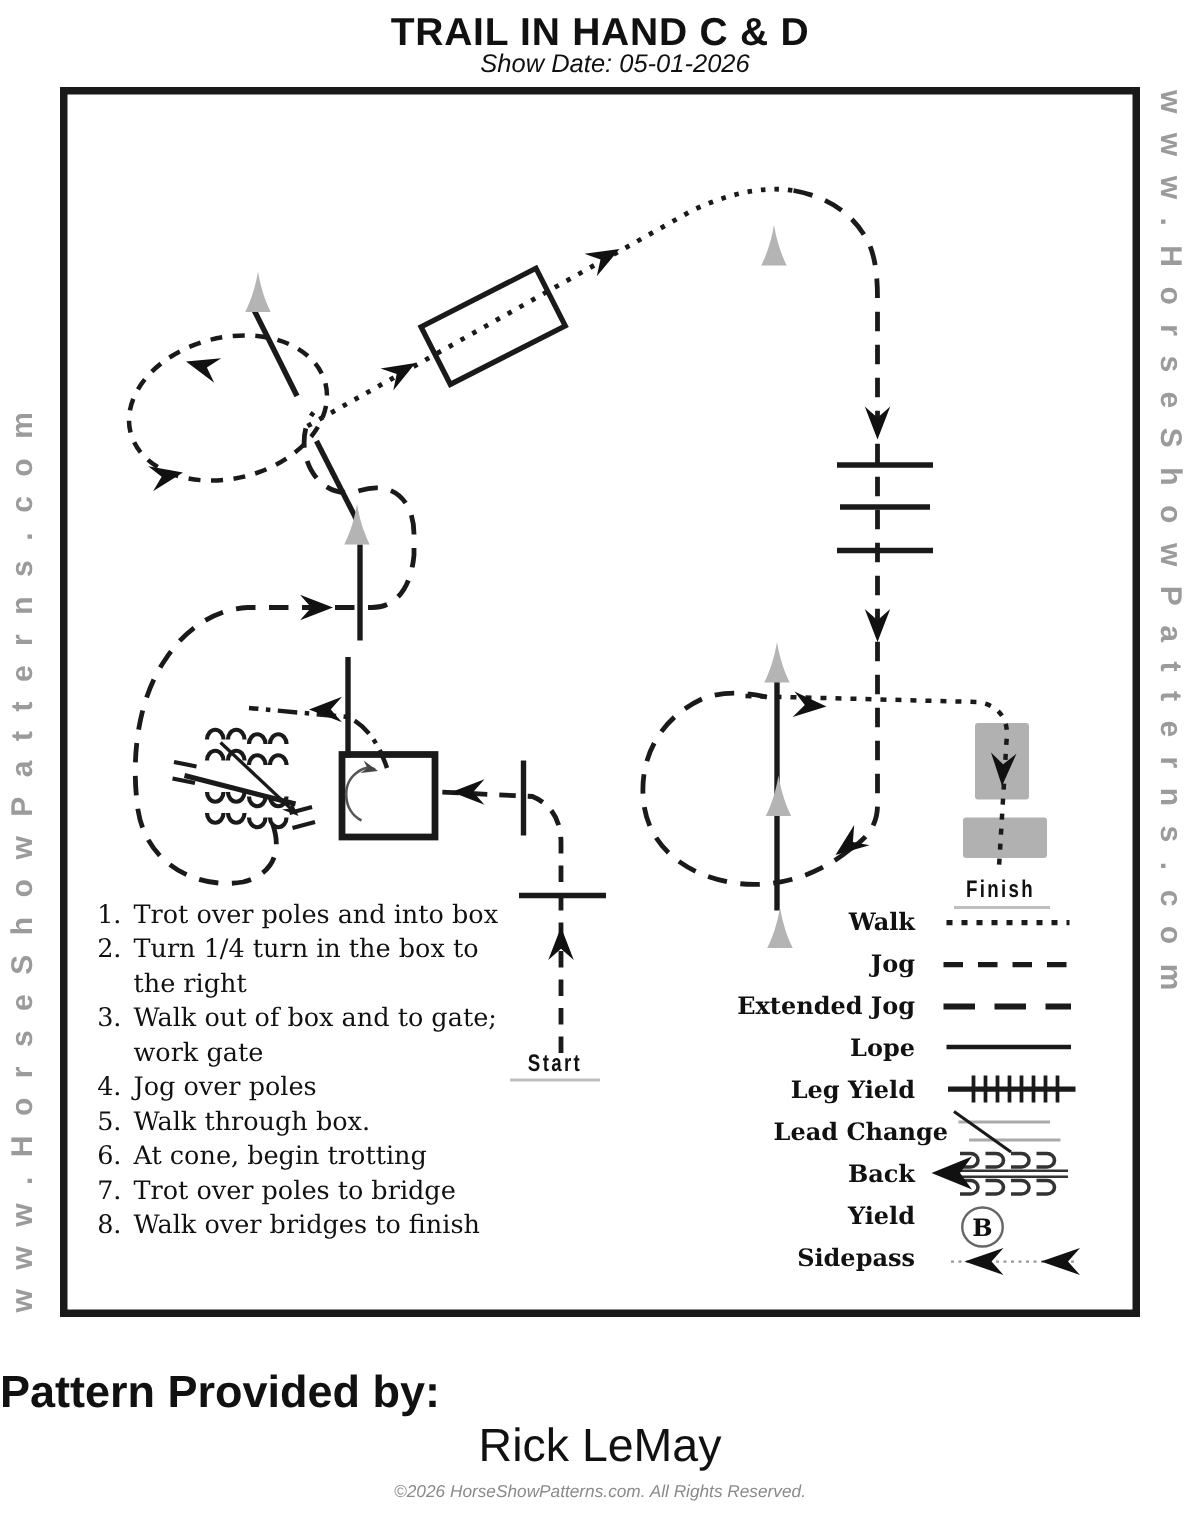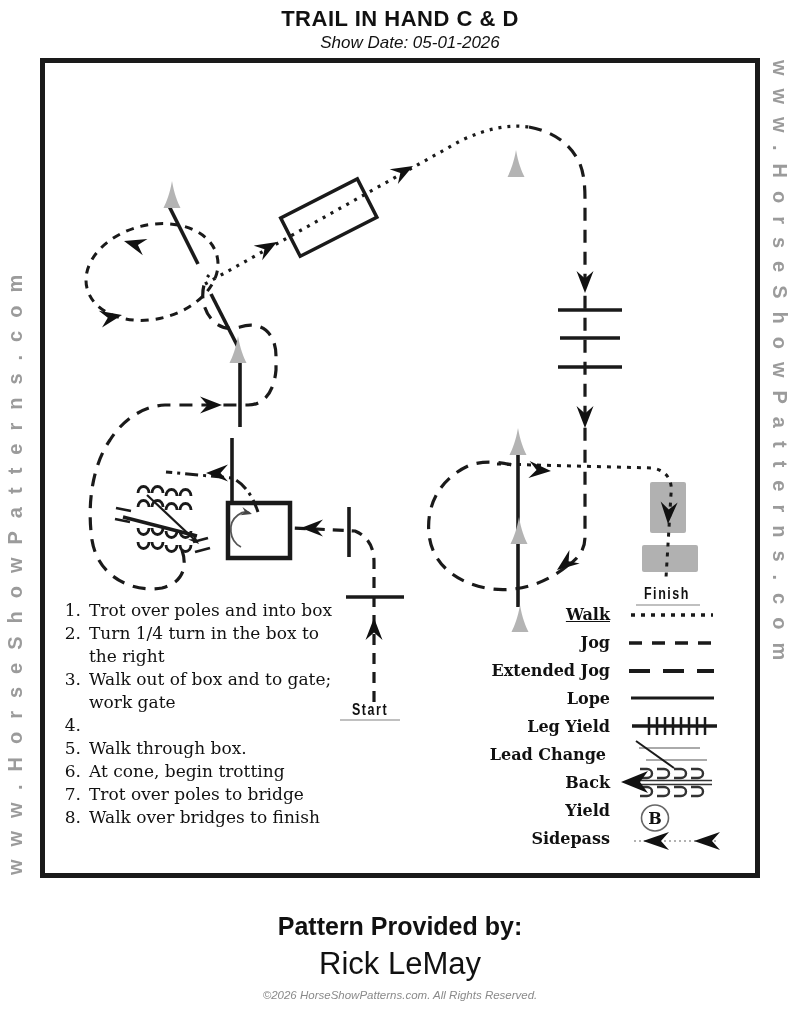--- a/index.html
+++ b/index.html
@@ -11,7 +11,7 @@
   .abs { position:absolute; }
 
   .title { top:6px; left:0; width:100%; text-align:center;
-    font-size:22px; font-weight:bold; letter-spacing:.5px; }
+    font-size:26px; font-weight:bold; letter-spacing:.5px; }
   .subtitle { top:33px; left:0; width:100%; text-align:center;
     font-size:17px; font-style:italic;padding-left:20px; }
 

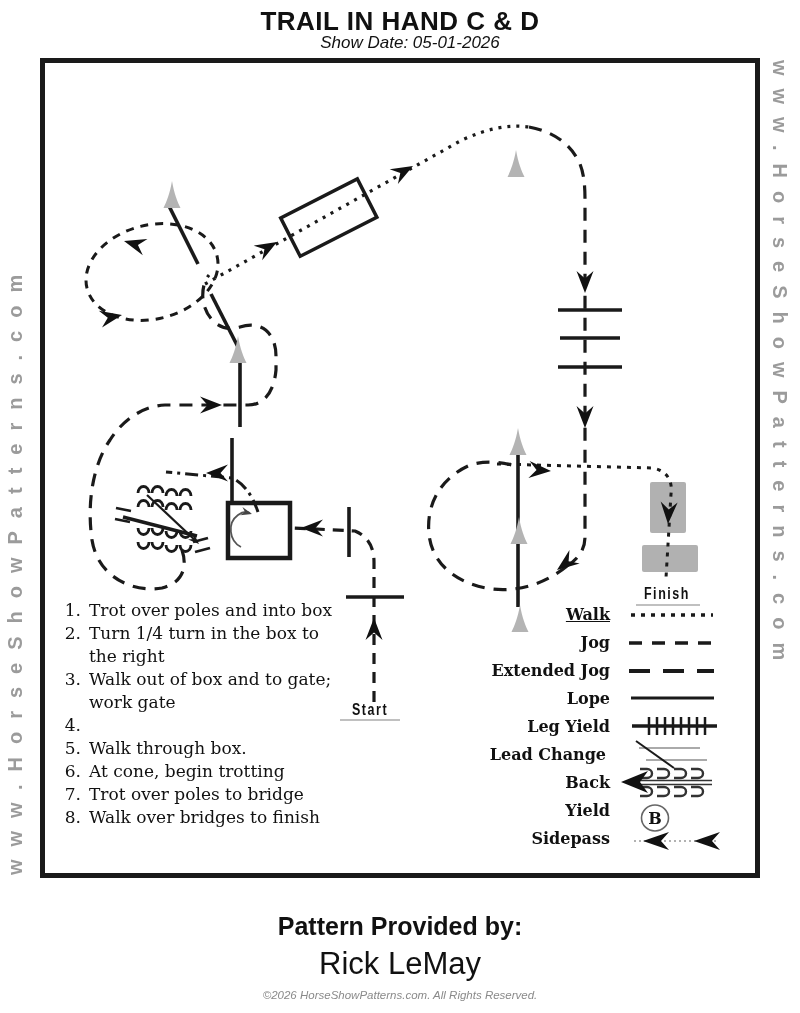--- a/index.html
+++ b/index.html
@@ -246,7 +246,7 @@
   <div class="abs course-label" style="left:636px; top:585px; width:62px; text-align:center;">Finish</div>
   <div class="abs label-underline" style="left:636px; top:604px; width:64px;"></div>
 
-  <div class="abs legend-label" style="left:390px; top:605px;text-decoration:underline;">Walk</div>
+  <div class="abs legend-label" style="left:390px; top:605px;">Walk</div>
   <div class="abs legend-label" style="left:390px; top:633px;">Jog</div>
   <div class="abs legend-label" style="left:390px; top:661px;">Extended Jog</div>
   <div class="abs legend-label" style="left:390px; top:689px;">Lope</div>

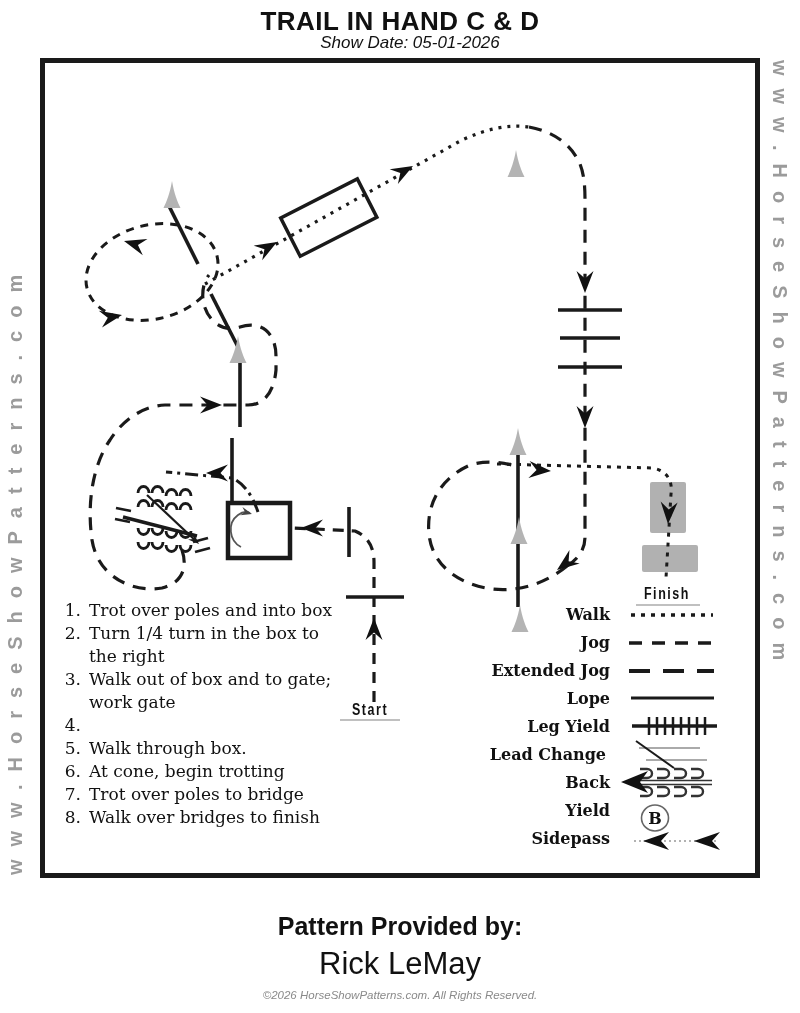--- a/index.html
+++ b/index.html
@@ -221,6 +221,7 @@
       </div>
     <div class="instr-row">
         <span class="instr-num">4.</span>
+        <span class="instr-text">Jog over poles</span>
       </div>
     <div class="instr-row">
         <span class="instr-num">5.</span>

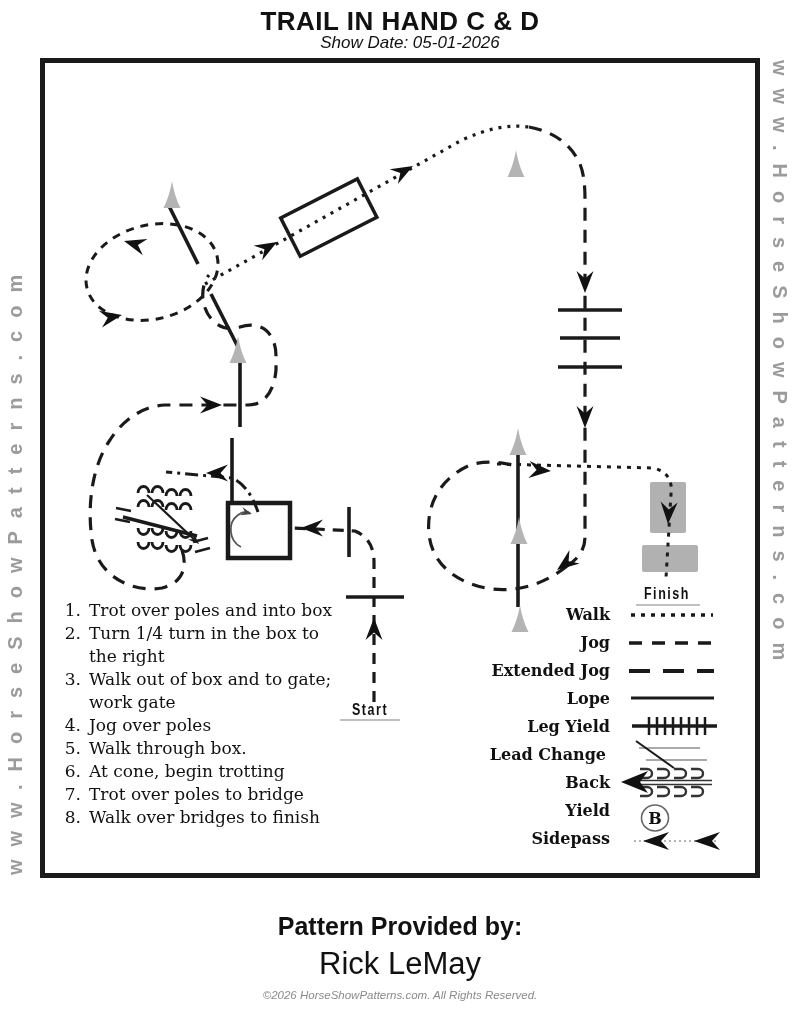--- a/index.html
+++ b/index.html
@@ -252,7 +252,7 @@
   <div class="abs legend-label" style="left:390px; top:661px;">Extended Jog</div>
   <div class="abs legend-label" style="left:390px; top:689px;">Lope</div>
   <div class="abs legend-label" style="left:390px; top:717px;">Leg Yield</div>
-  <div class="abs legend-label" style="left:386px; top:745px;text-align:right;">Lead Change</div>
+  <div class="abs legend-label" style="left:412px; top:745px;text-align:right;">Lead Change</div>
   <div class="abs legend-label" style="left:390px; top:773px;">Back</div>
   <div class="abs legend-label" style="left:390px; top:801px;">Yield</div>
   <div class="abs legend-label" style="left:390px; top:829px;">Sidepass</div>

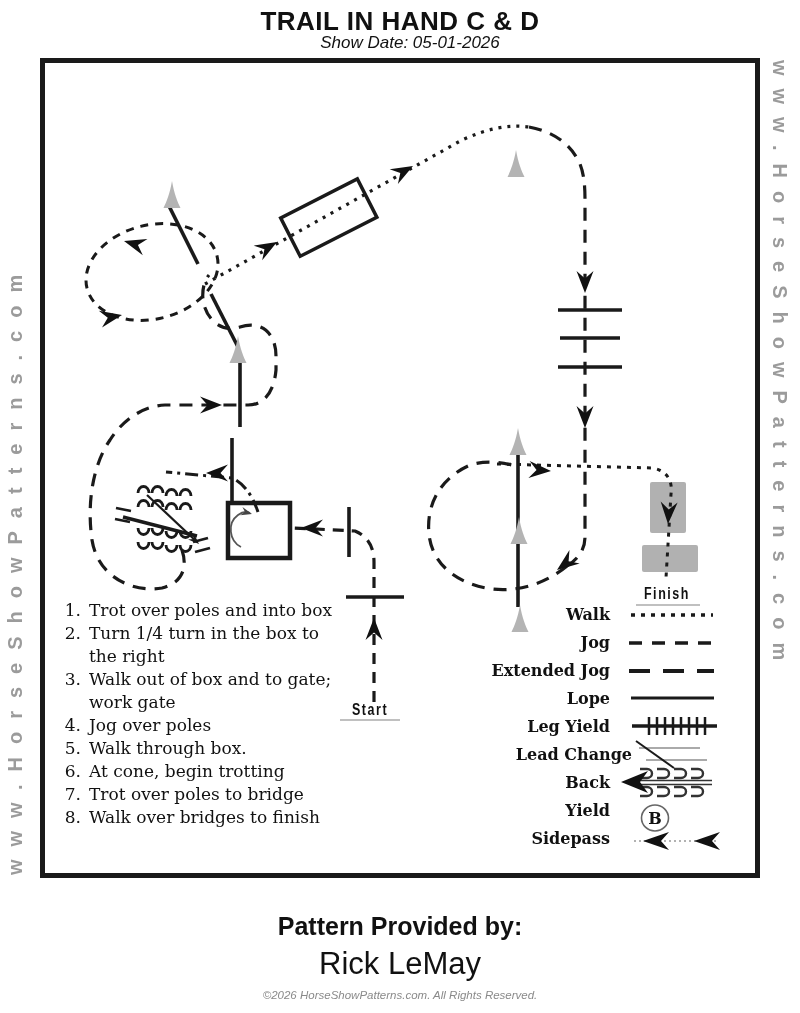--- a/index.html
+++ b/index.html
@@ -44,8 +44,8 @@
   .pattern-code { top:886px; left:560px; width:208px; text-align:right;
     font-size:15px; font-weight:bold; }
 
-  .provided-by { top:912px; left:0; width:100%; text-align:center;
-    font-size:25px; font-weight:bold; }
+  .provided-by { top:912px; left:0; width:100%; text-align:left;
+    font-size:30px; font-weight:bold; }
   .provider-name { top:946px; left:0; width:100%; text-align:center;
     font-size:31px; }
   .copyright { top:989px; left:0; width:100%; text-align:center;

